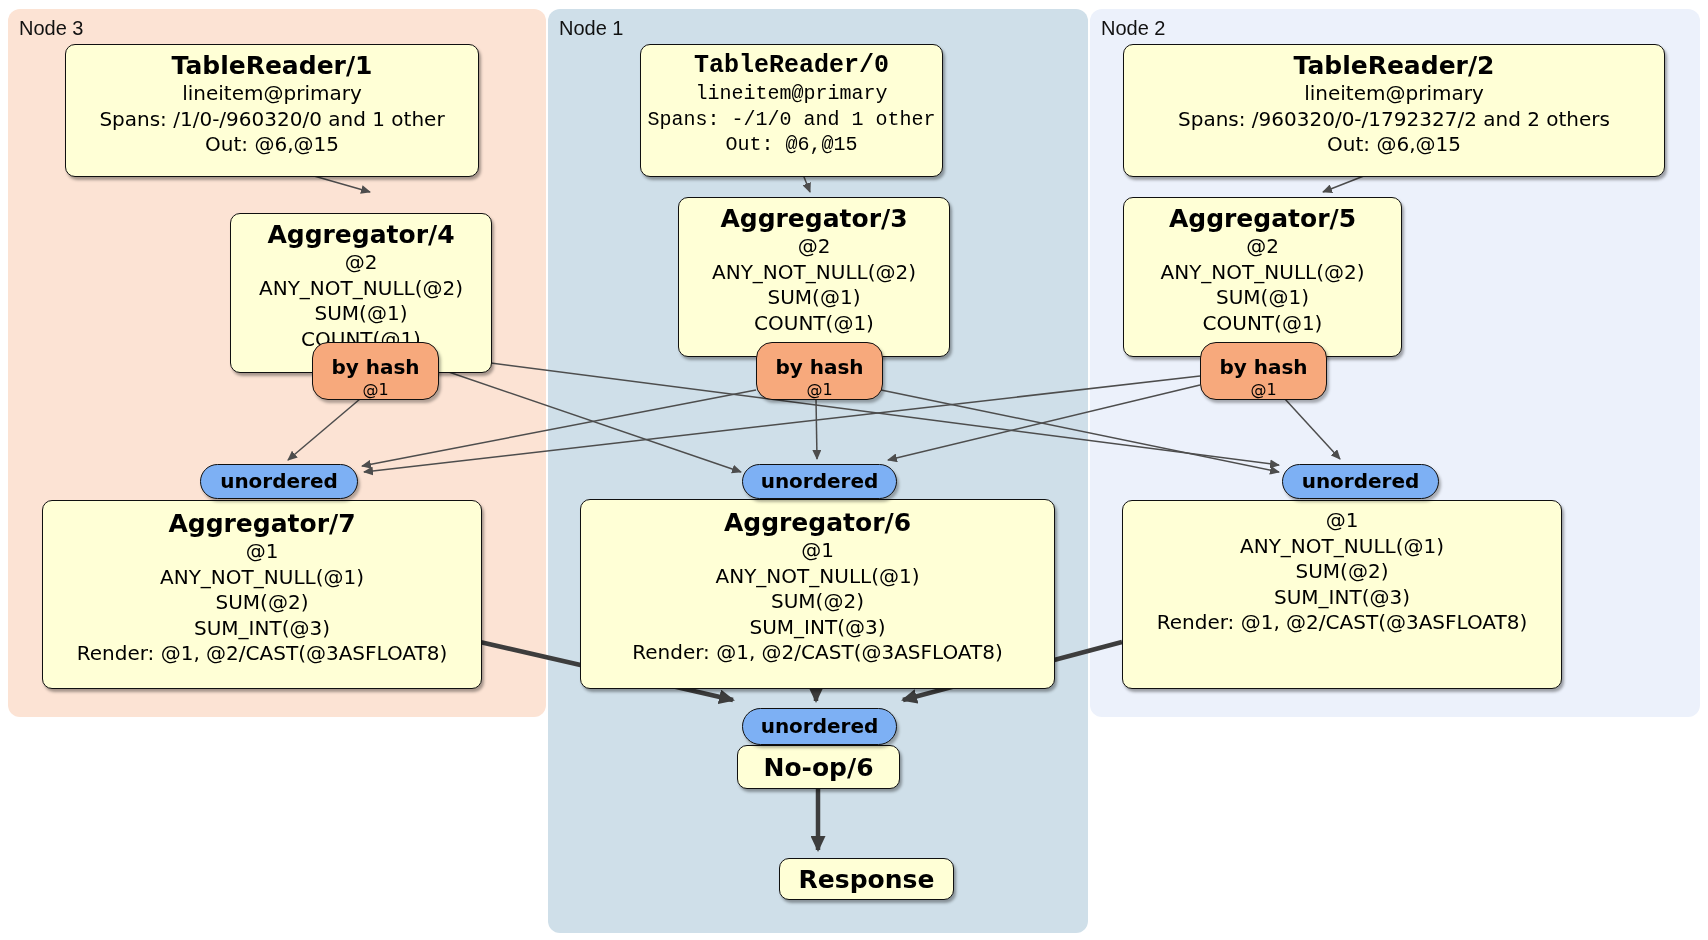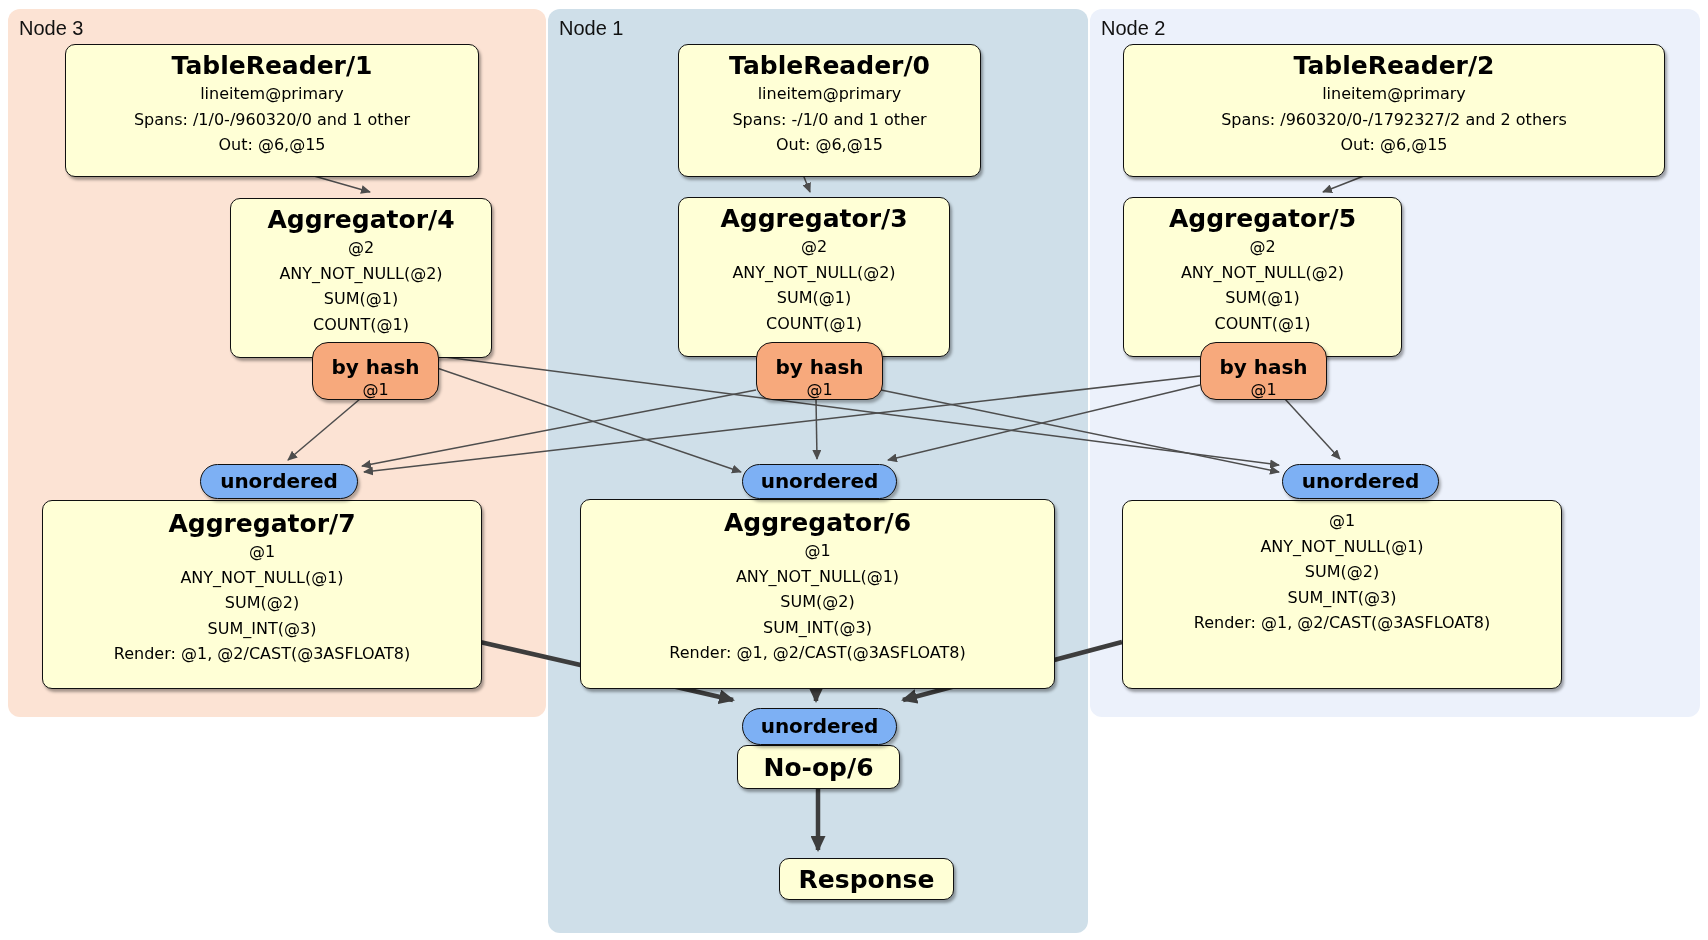--- a/index.html
+++ b/index.html
@@ -89,7 +89,7 @@
     <div class="line">Spans: /1/0-/960320/0 and 1 other</div>
     <div class="line">Out: @6,@15</div>
   </div>
-  <div class="pbox pad6" style="left:678px;top:44px;width:301px;height:126px;">
+  <div class="pbox pad6" style="left:640px;top:44px;width:301px;height:126px;font-family:Liberation Mono, monospace;">
     <div class="title">TableReader/0</div>
     <div class="line">lineitem@primary</div>
     <div class="line">Spans: -/1/0 and 1 other</div>

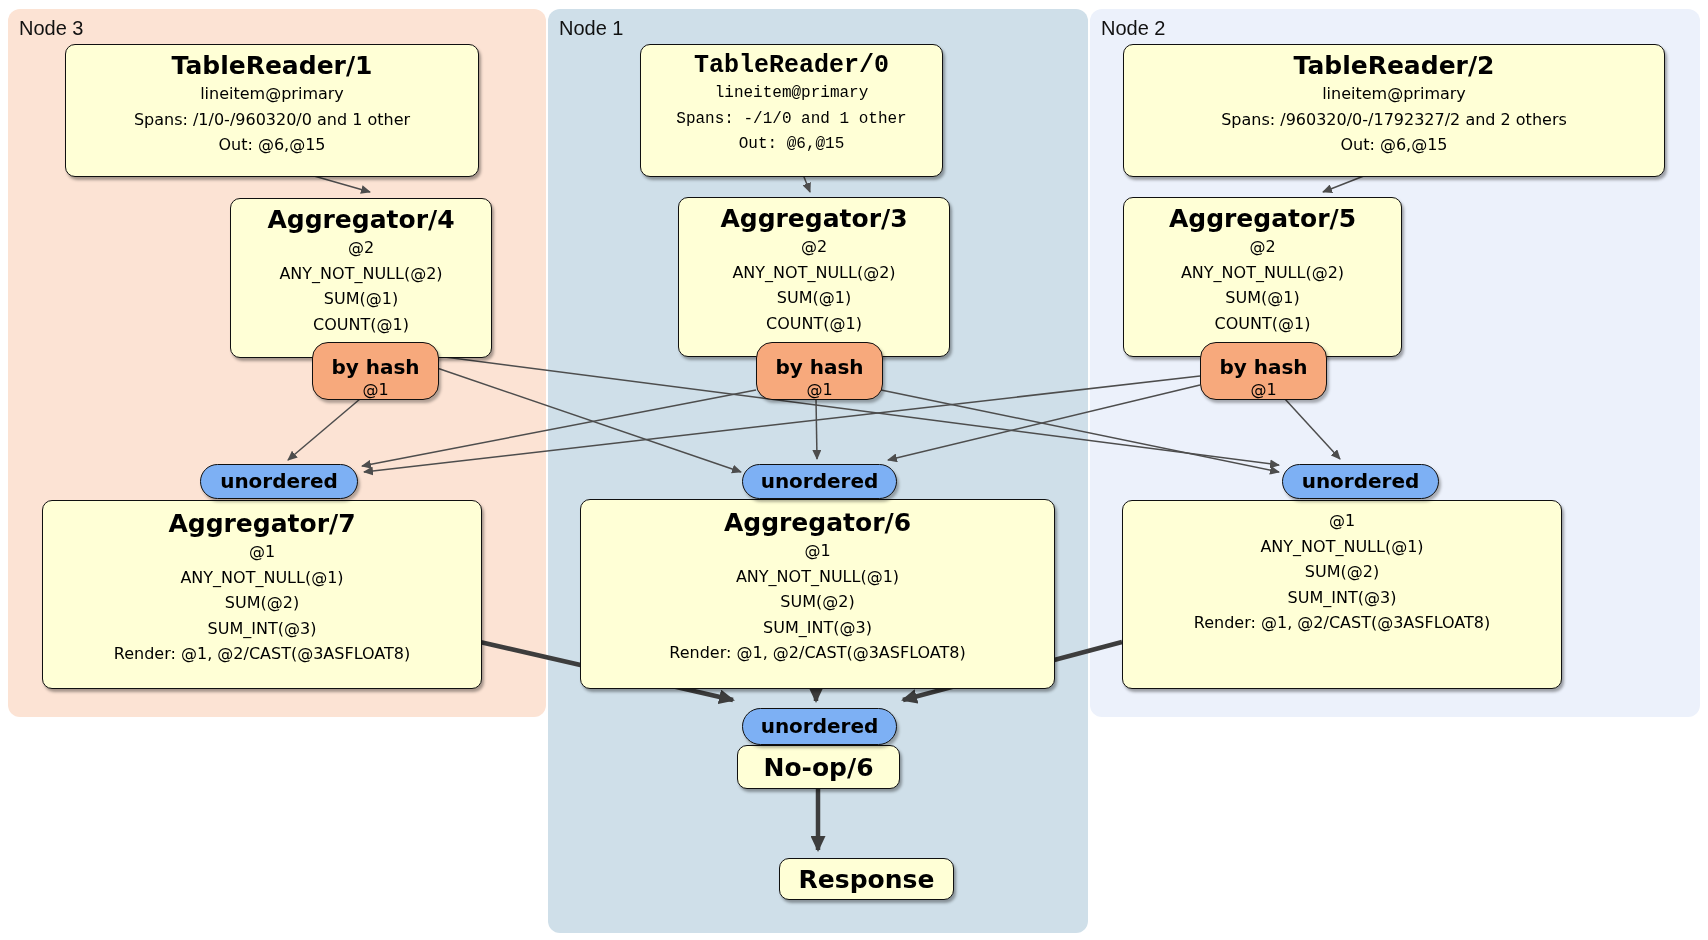--- a/index.html
+++ b/index.html
@@ -22,7 +22,7 @@
     box-shadow:2px 3px 3px rgba(0,0,0,0.35);text-align:center;z-index:3;
   }
   .pbox .title{font-size:25px;font-weight:bold;line-height:31px;white-space:nowrap;}
-  .pbox .line{font-size:16px;line-height:25.5px;white-space:nowrap;}
+  .pbox .line{font-size:20px;line-height:25.5px;white-space:nowrap;}
   .router{
     position:absolute;background:var(--router-bg);border:1.7px solid #101010;border-radius:16px;
     box-shadow:2px 3px 3px rgba(0,0,0,0.3);text-align:center;z-index:4;width:125px;height:56px;

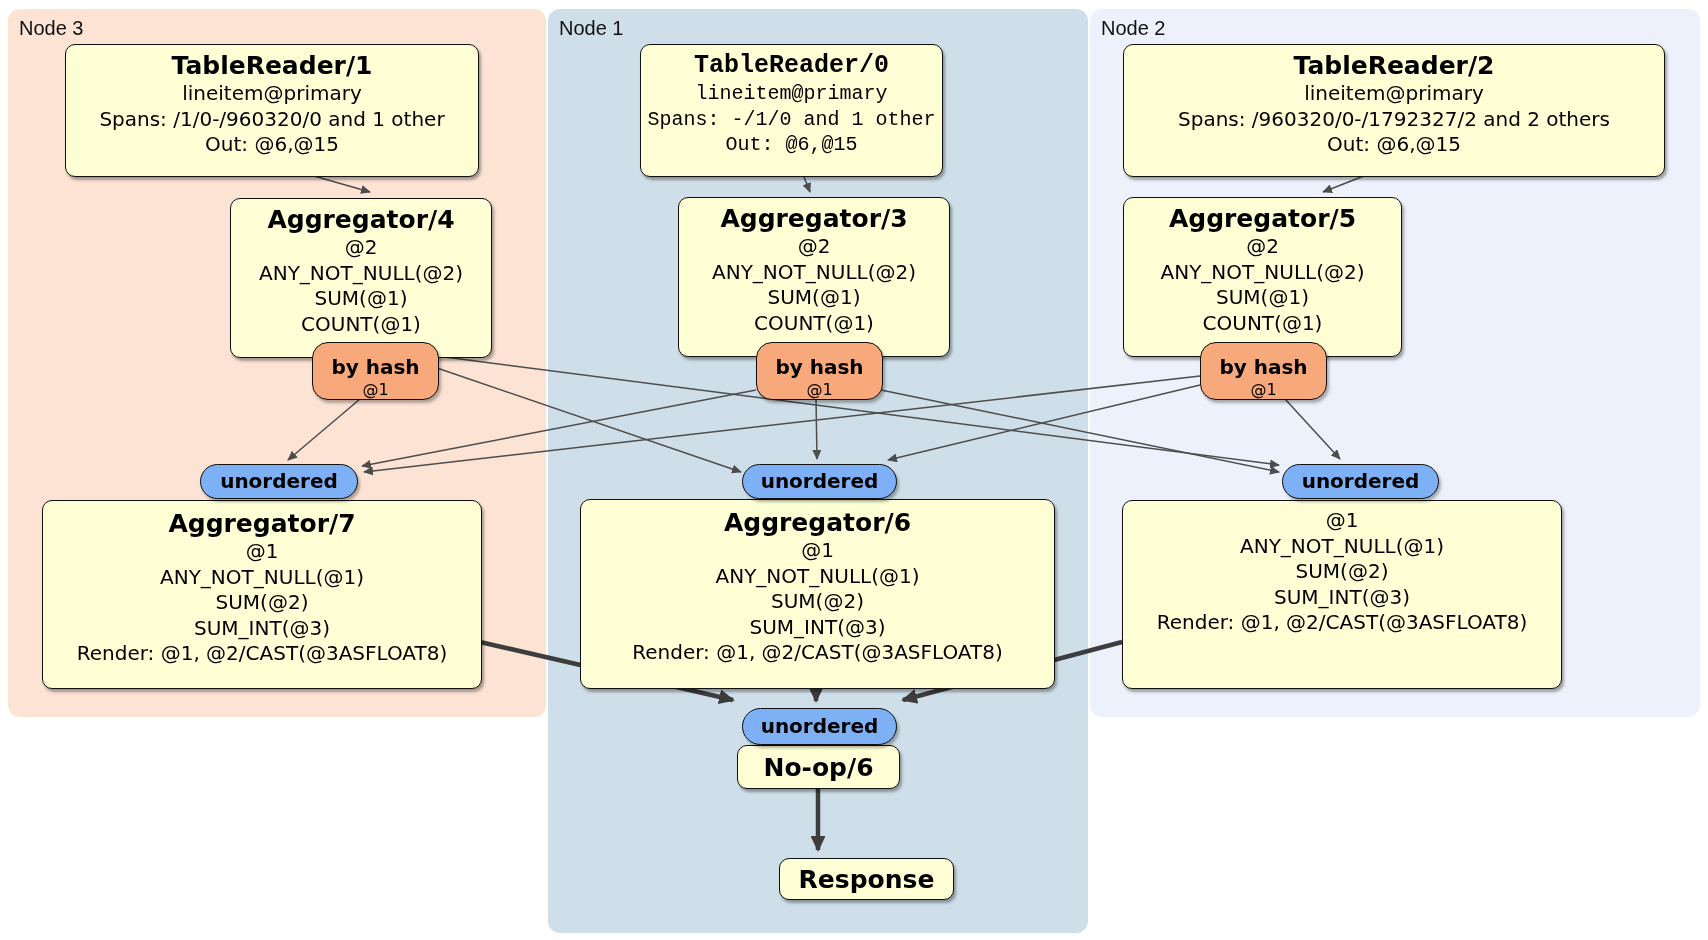--- a/index.html
+++ b/index.html
@@ -102,7 +102,7 @@
     <div class="line">Out: @6,@15</div>
   </div>
 
-  <div class="pbox pad6" style="left:230px;top:198px;width:260px;height:153px;">
+  <div class="pbox pad6" style="left:230px;top:213px;width:260px;height:153px;">
     <div class="title">Aggregator/4</div>
     <div class="line">@2</div>
     <div class="line">ANY_NOT_NULL(@2)</div>

